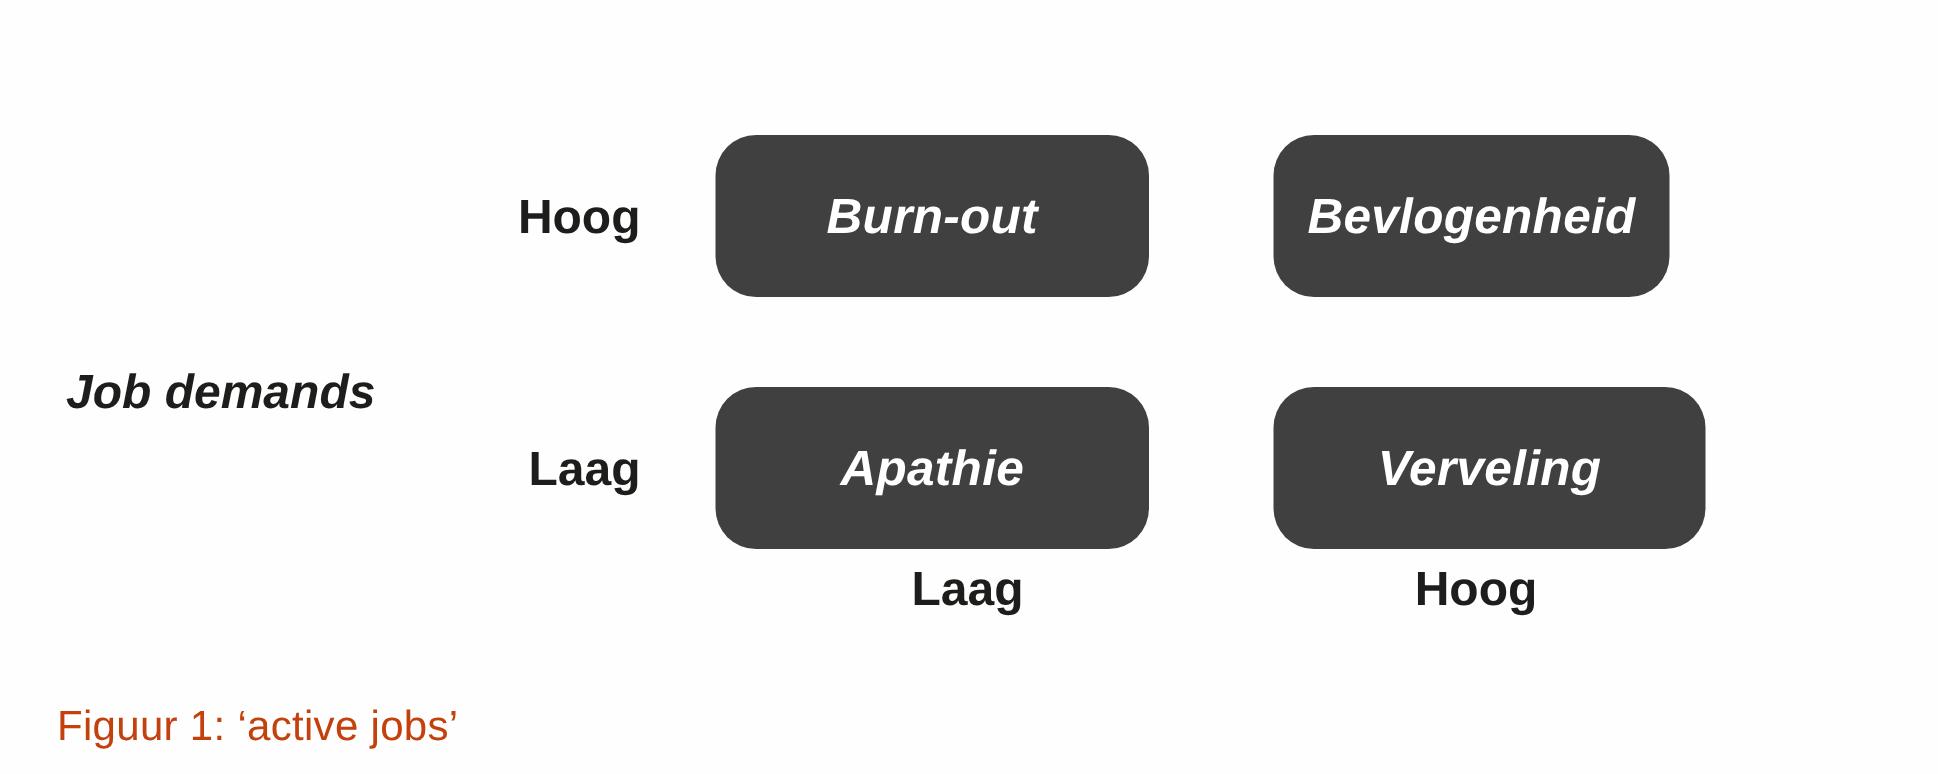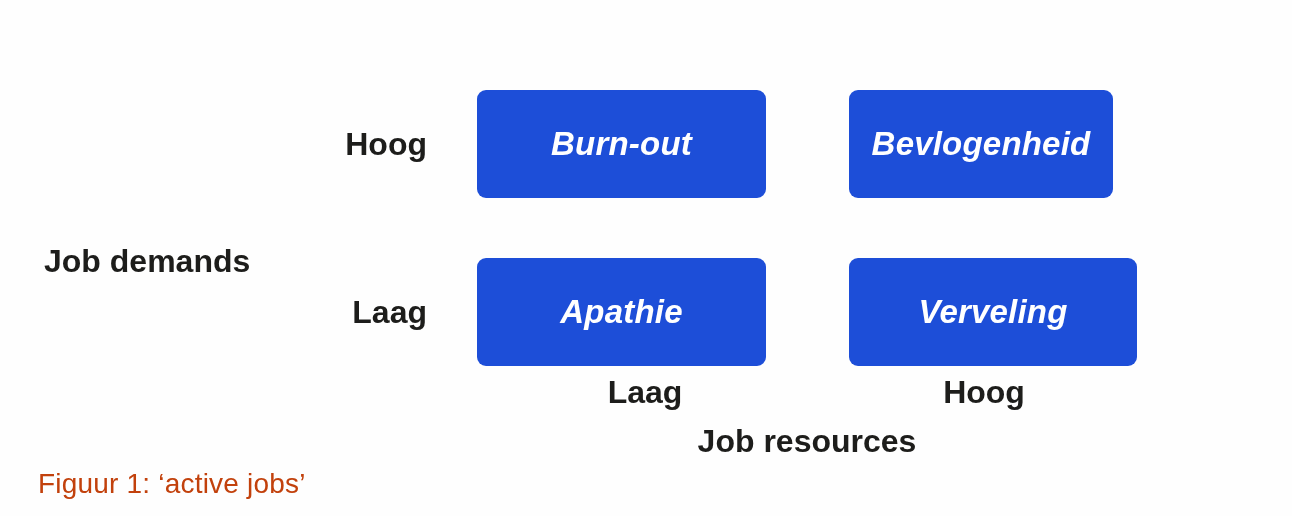--- a/index.html
+++ b/index.html
@@ -20,8 +20,8 @@
     position: absolute;
     width: 289px;
     height: 108px;
-    background: #1d4ed8;
-    border-radius: 9px;
+    background: #404040;
+    border-radius: 27px;
     display: flex;
     align-items: center;
     justify-content: center;

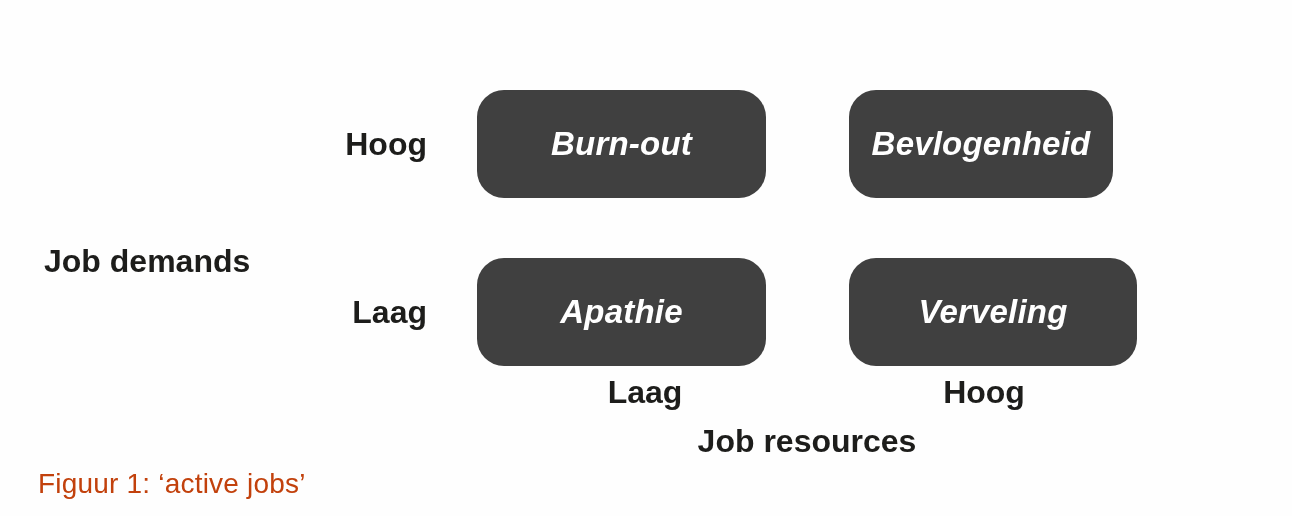--- a/index.html
+++ b/index.html
@@ -54,7 +54,7 @@
     left: 250px; top: 258px; width: 177px; height: 108px;
     display: flex; align-items: center; justify-content: flex-end;
   }
-  .y-axis-title { left: 44px; top: 243px; }
+  .y-axis-title { left: 44px; top: 243px; font-style: italic; }
   .x-tick-low  { left: 560px; top: 374px; width: 170px; text-align: center; }
   .x-tick-high { left: 899px; top: 374px; width: 170px; text-align: center; }
   .x-axis-title { left: 477px; top: 423px; width: 660px; text-align: center; }

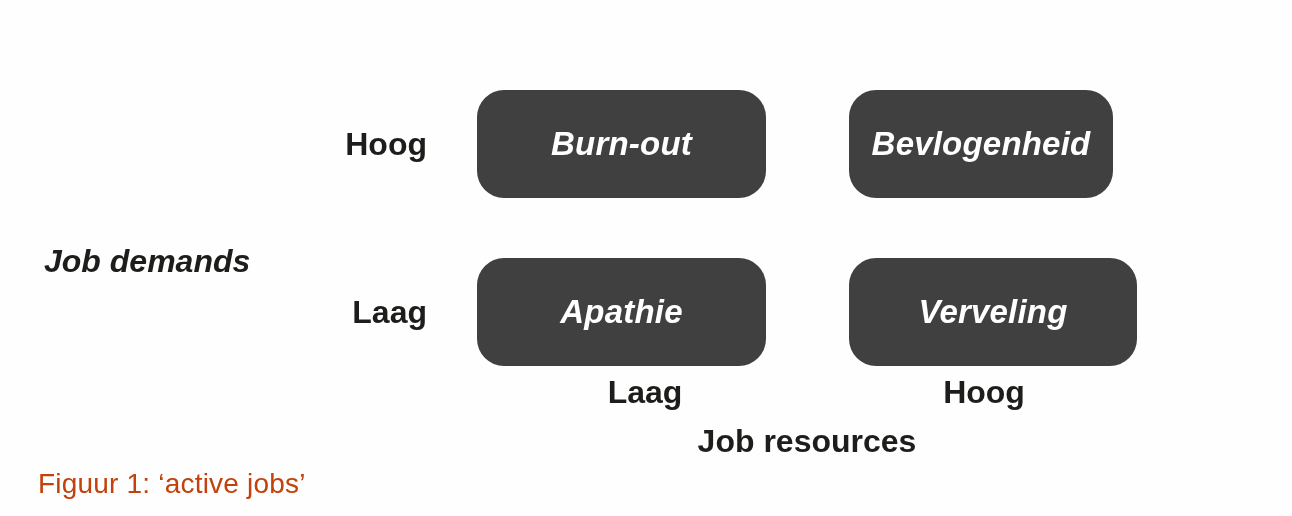--- a/index.html
+++ b/index.html
@@ -105,7 +105,6 @@
 
   <div class="axis-label x-tick-high">Hoog</div>
 
-  <div class="axis-label x-axis-title">Job resources</div>
 
   <div class="figure-caption">Figuur 1: ‘active jobs’</div>
 

